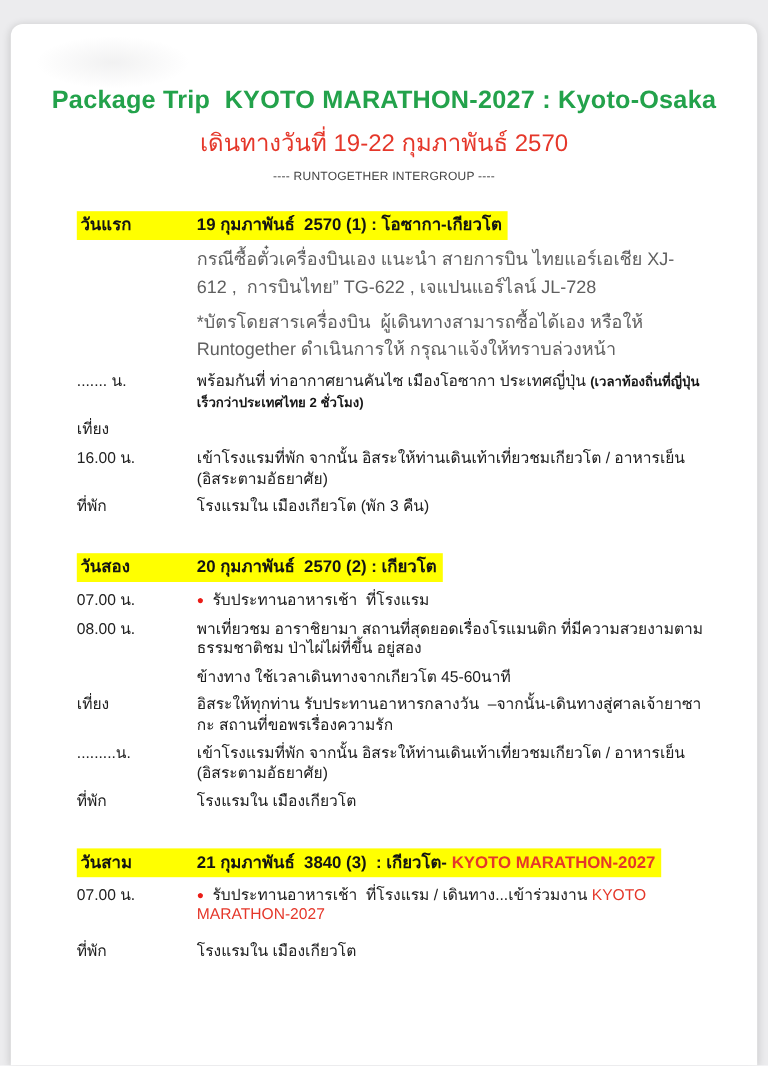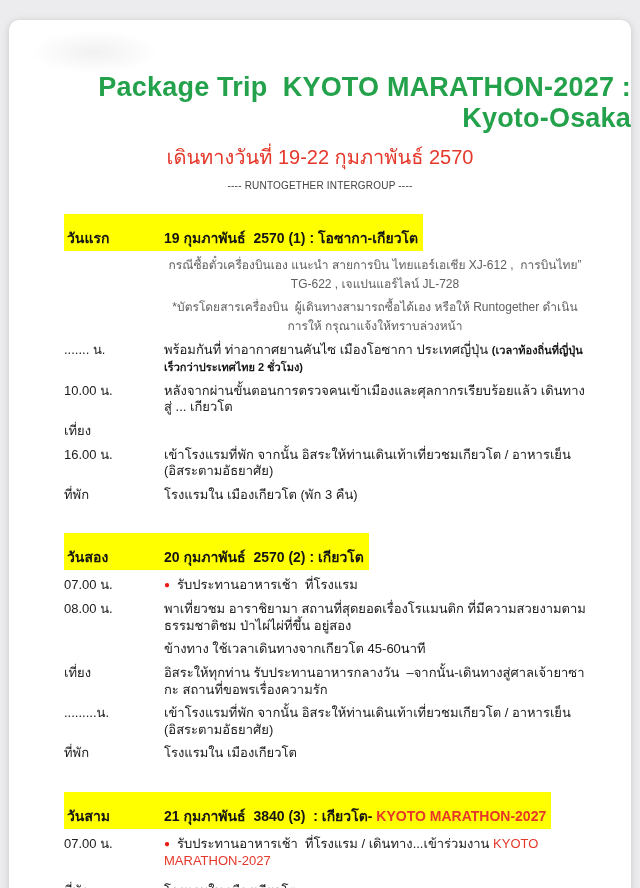--- a/index.html
+++ b/index.html
@@ -31,10 +31,9 @@
   .doc-title {
     color: var(--green, #23a24b);
     font-weight: bold;
-    font-size: 27px;
+    font-size: 21px;
     letter-spacing: 0.2px;
     white-space: pre-wrap;
-    text-align: right;
   }
   .doc-subtitle {
     color: var(--red, #e5372a);

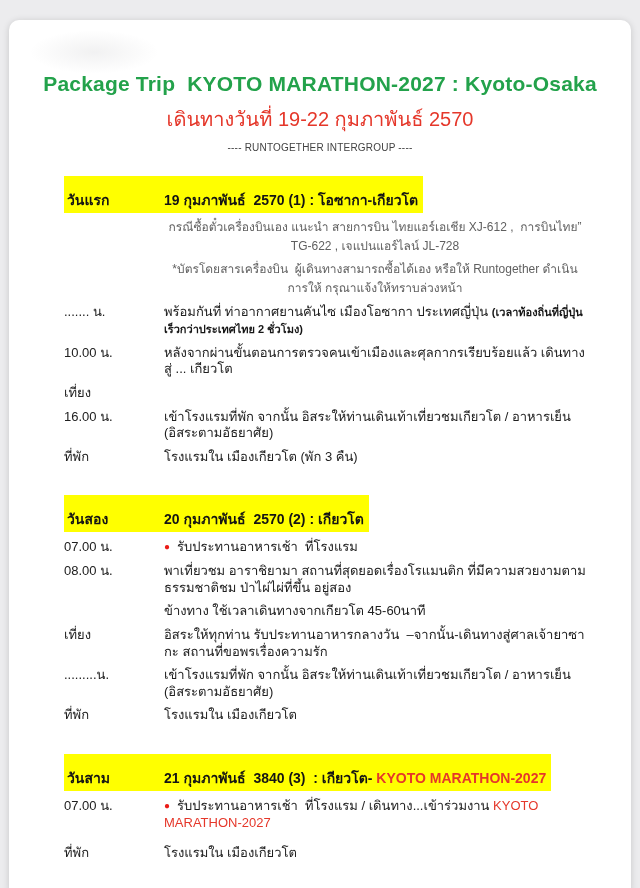--- a/index.html
+++ b/index.html
@@ -56,7 +56,7 @@
     font-weight: bold;
     font-size: 14px;
     color: #141414;
-    padding: 13px 5px 2px 3px;
+    padding: 0 5px 2px 3px;
     white-space: pre-wrap;
   }
   .day-label { display: inline-block; width: 97px; }

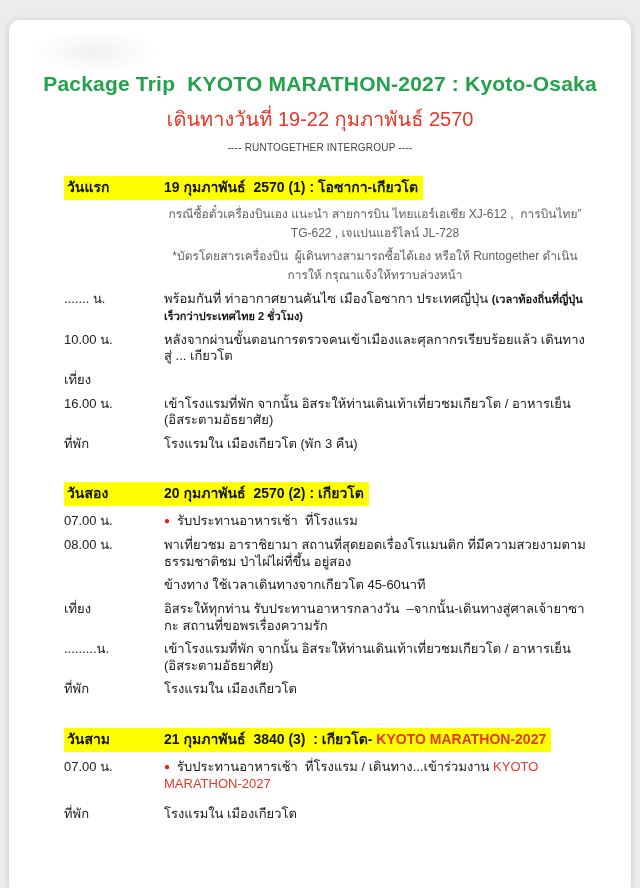--- a/index.html
+++ b/index.html
@@ -64,13 +64,12 @@
   .row .time { width: 100px; flex-shrink: 0; }
   .row .text { flex: 1; white-space: pre-wrap; }
   .note {
-    font-size: 12px;
+    font-size: 15px;
     color: #5f5f5f;
     margin-top: 5px;
     padding-left: 100px;
     line-height: 1.55;
     white-space: pre-wrap;
-    text-align: center;
   }
   .s-red { color: var(--red, #e5372a); }
   .s-boldsmall { font-weight: bold; font-size: 11px; color: #161616; }

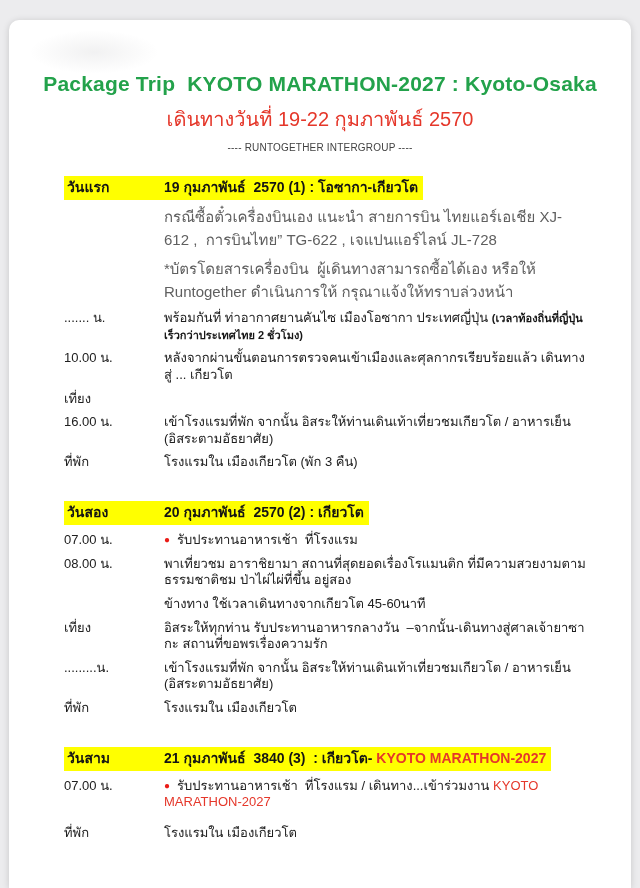--- a/index.html
+++ b/index.html
@@ -93,9 +93,6 @@
             <span class="time">....... น.</span>
             <span class="text"><span class="">พร้อมกันที่ ท่าอากาศยานคันไซ เมืองโอซากา ประเทศญี่ปุ่น </span><span class="s-boldsmall">(เวลาท้องถิ่นที่ญี่ปุ่นเร็วกว่าประเทศไทย 2 ชั่วโมง)</span></span>
           </div><div class="row">
-            <span class="time">10.00 น.</span>
-            <span class="text"><span class="">หลังจากผ่านขั้นตอนการตรวจคนเข้าเมืองและศุลกากรเรียบร้อยแล้ว เดินทางสู่ ... เกียวโต</span></span>
-          </div><div class="row">
             <span class="time">เที่ยง</span>
           </div><div class="row">
             <span class="time">16.00 น.</span>

